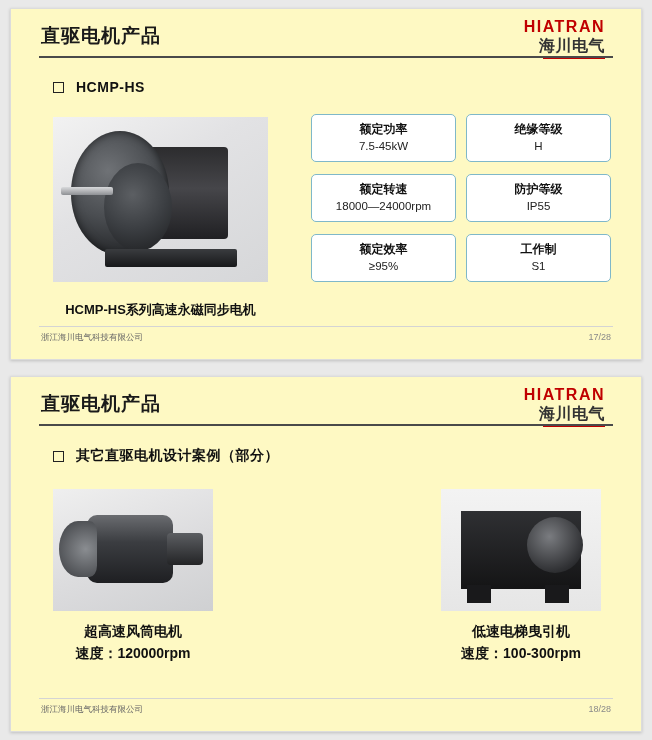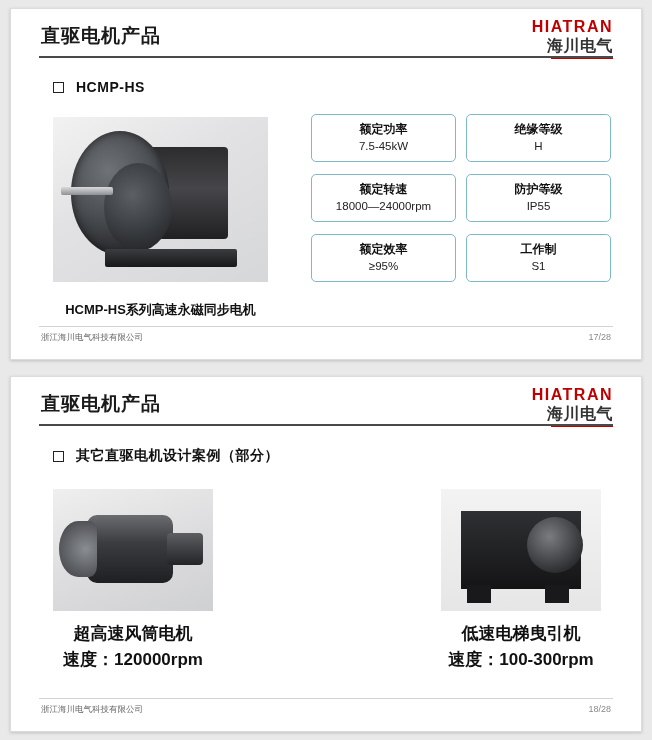--- a/index.html
+++ b/index.html
@@ -19,7 +19,7 @@
     position: absolute;
     left: 10px;
     width: 632px;
-    background: #ffffff;
+    background: #fef9c3;
     box-shadow: 0 1px 3px rgba(0,0,0,0.18);
     border: 1px solid #dcdcdc;
     box-sizing: border-box;

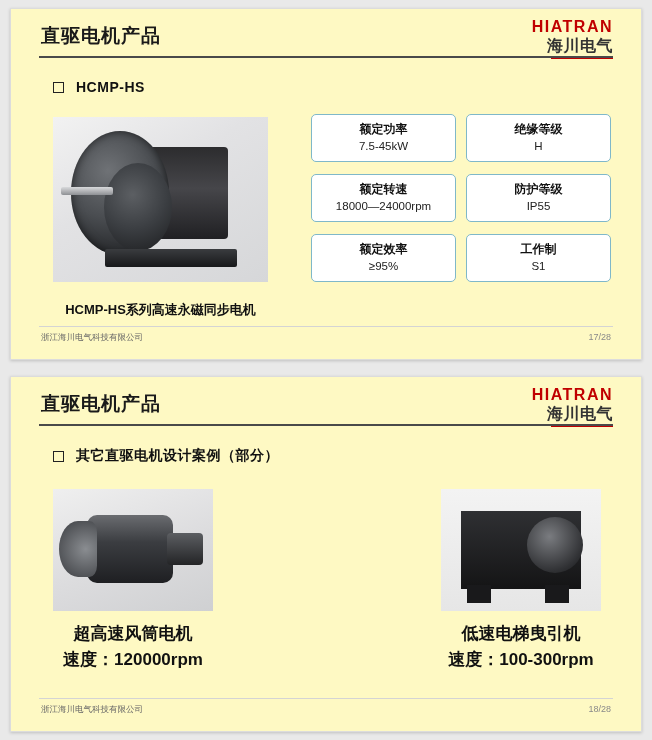--- a/index.html
+++ b/index.html
@@ -50,7 +50,7 @@
   }
   .logo {
     position: absolute;
-    right: 28px;
+    right: 36px;
     top: 10px;
     text-align: right;
     line-height: 1;

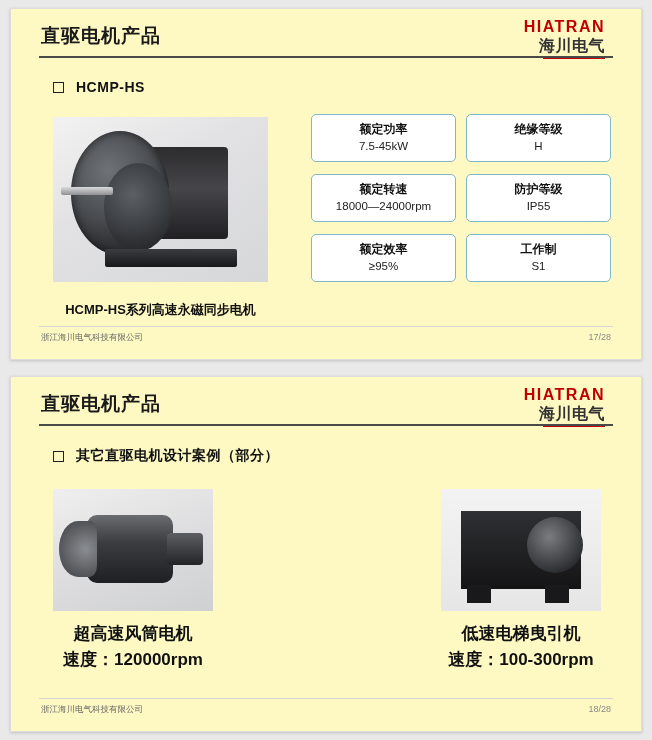--- a/index.html
+++ b/index.html
@@ -222,7 +222,7 @@
   }
   .card-caption {
     margin-top: 10px;
-    font-size: 17px;
+    font-size: 14px;
     font-weight: bold;
     color: #111;
     line-height: 1.55;

